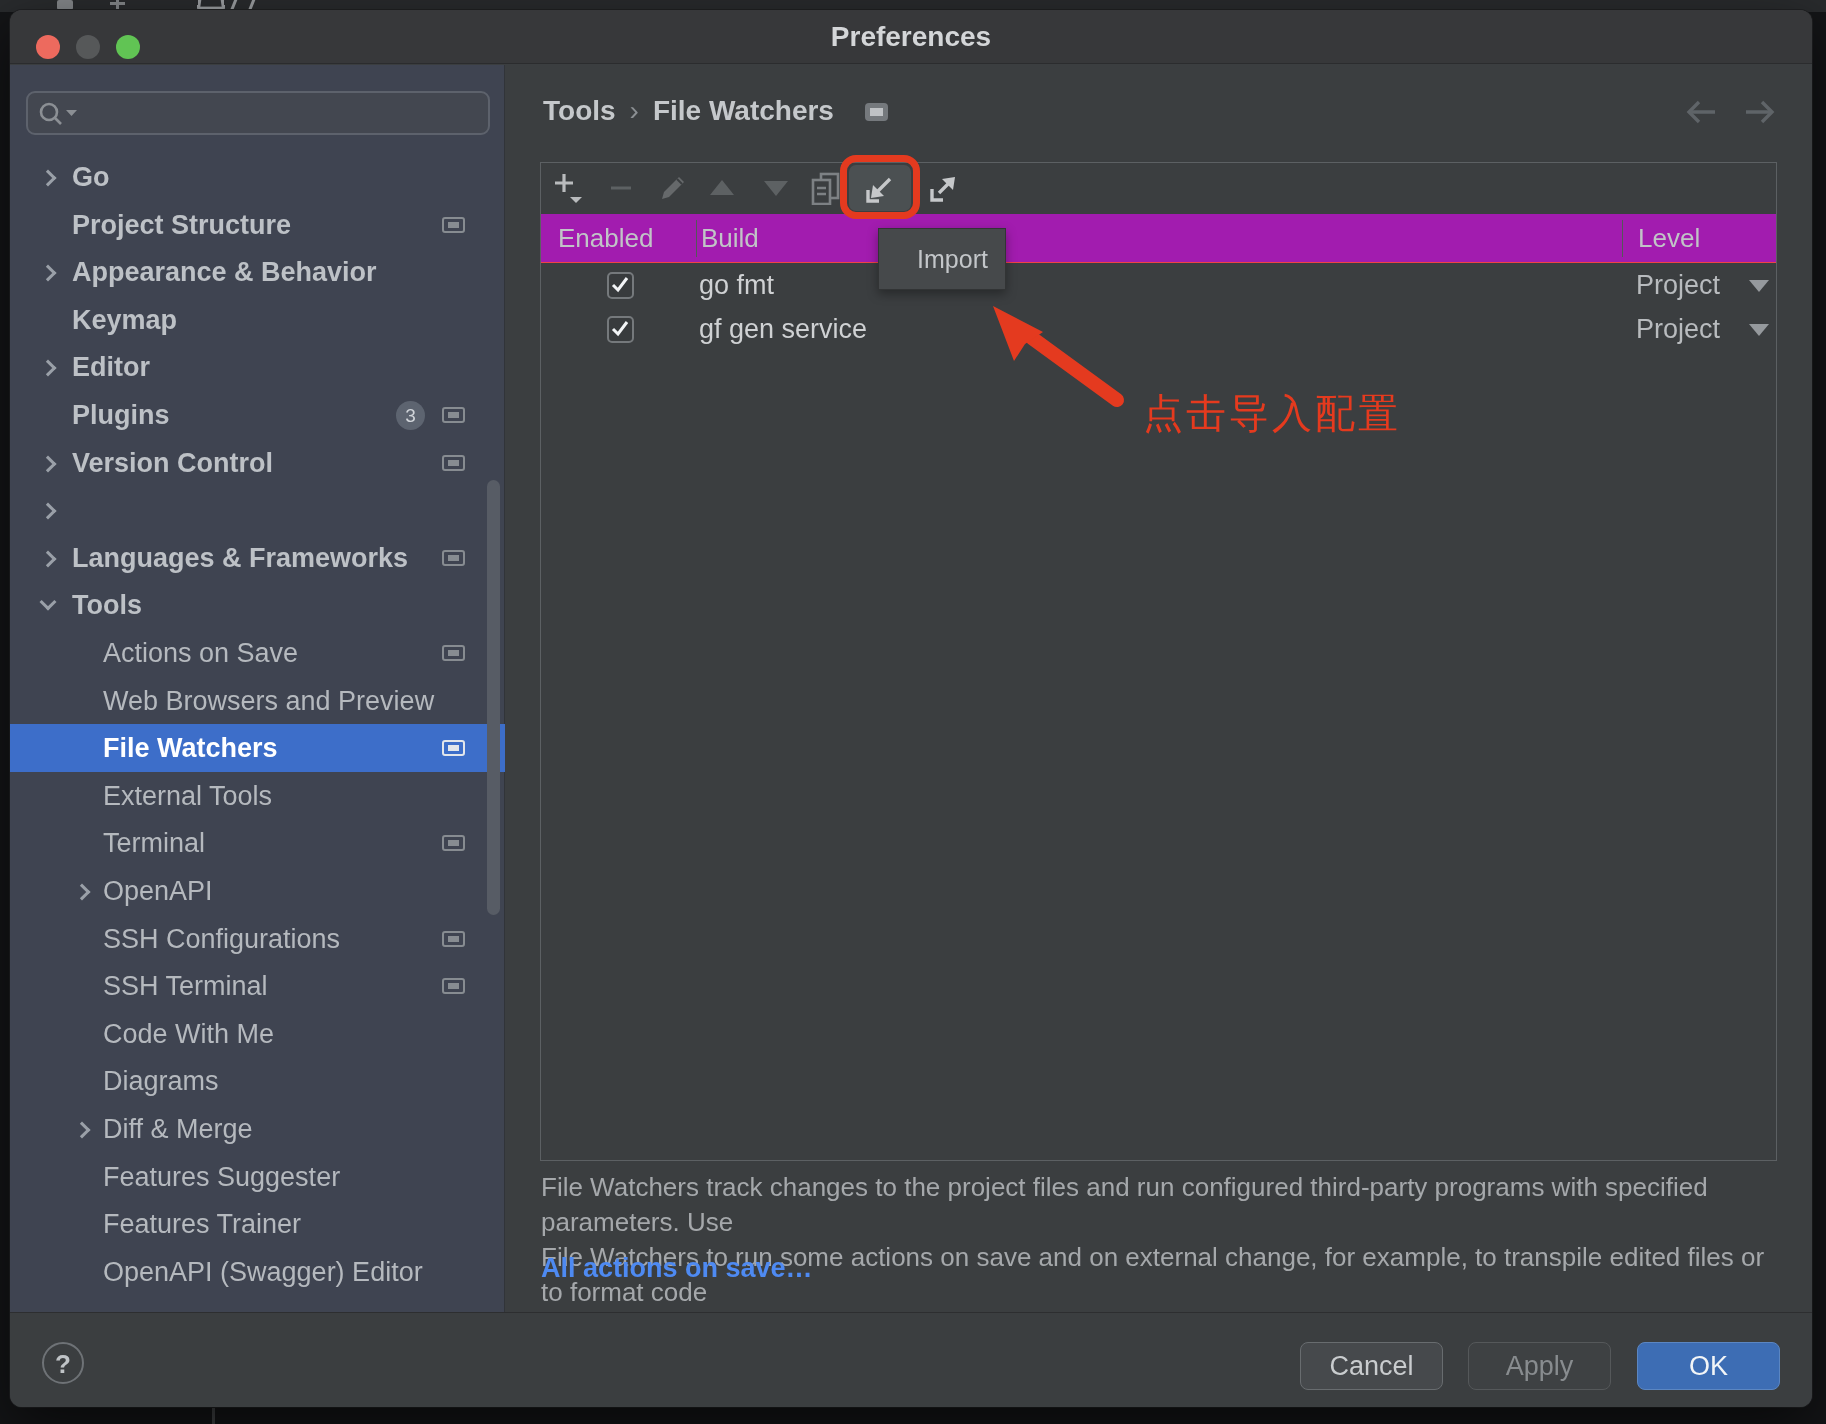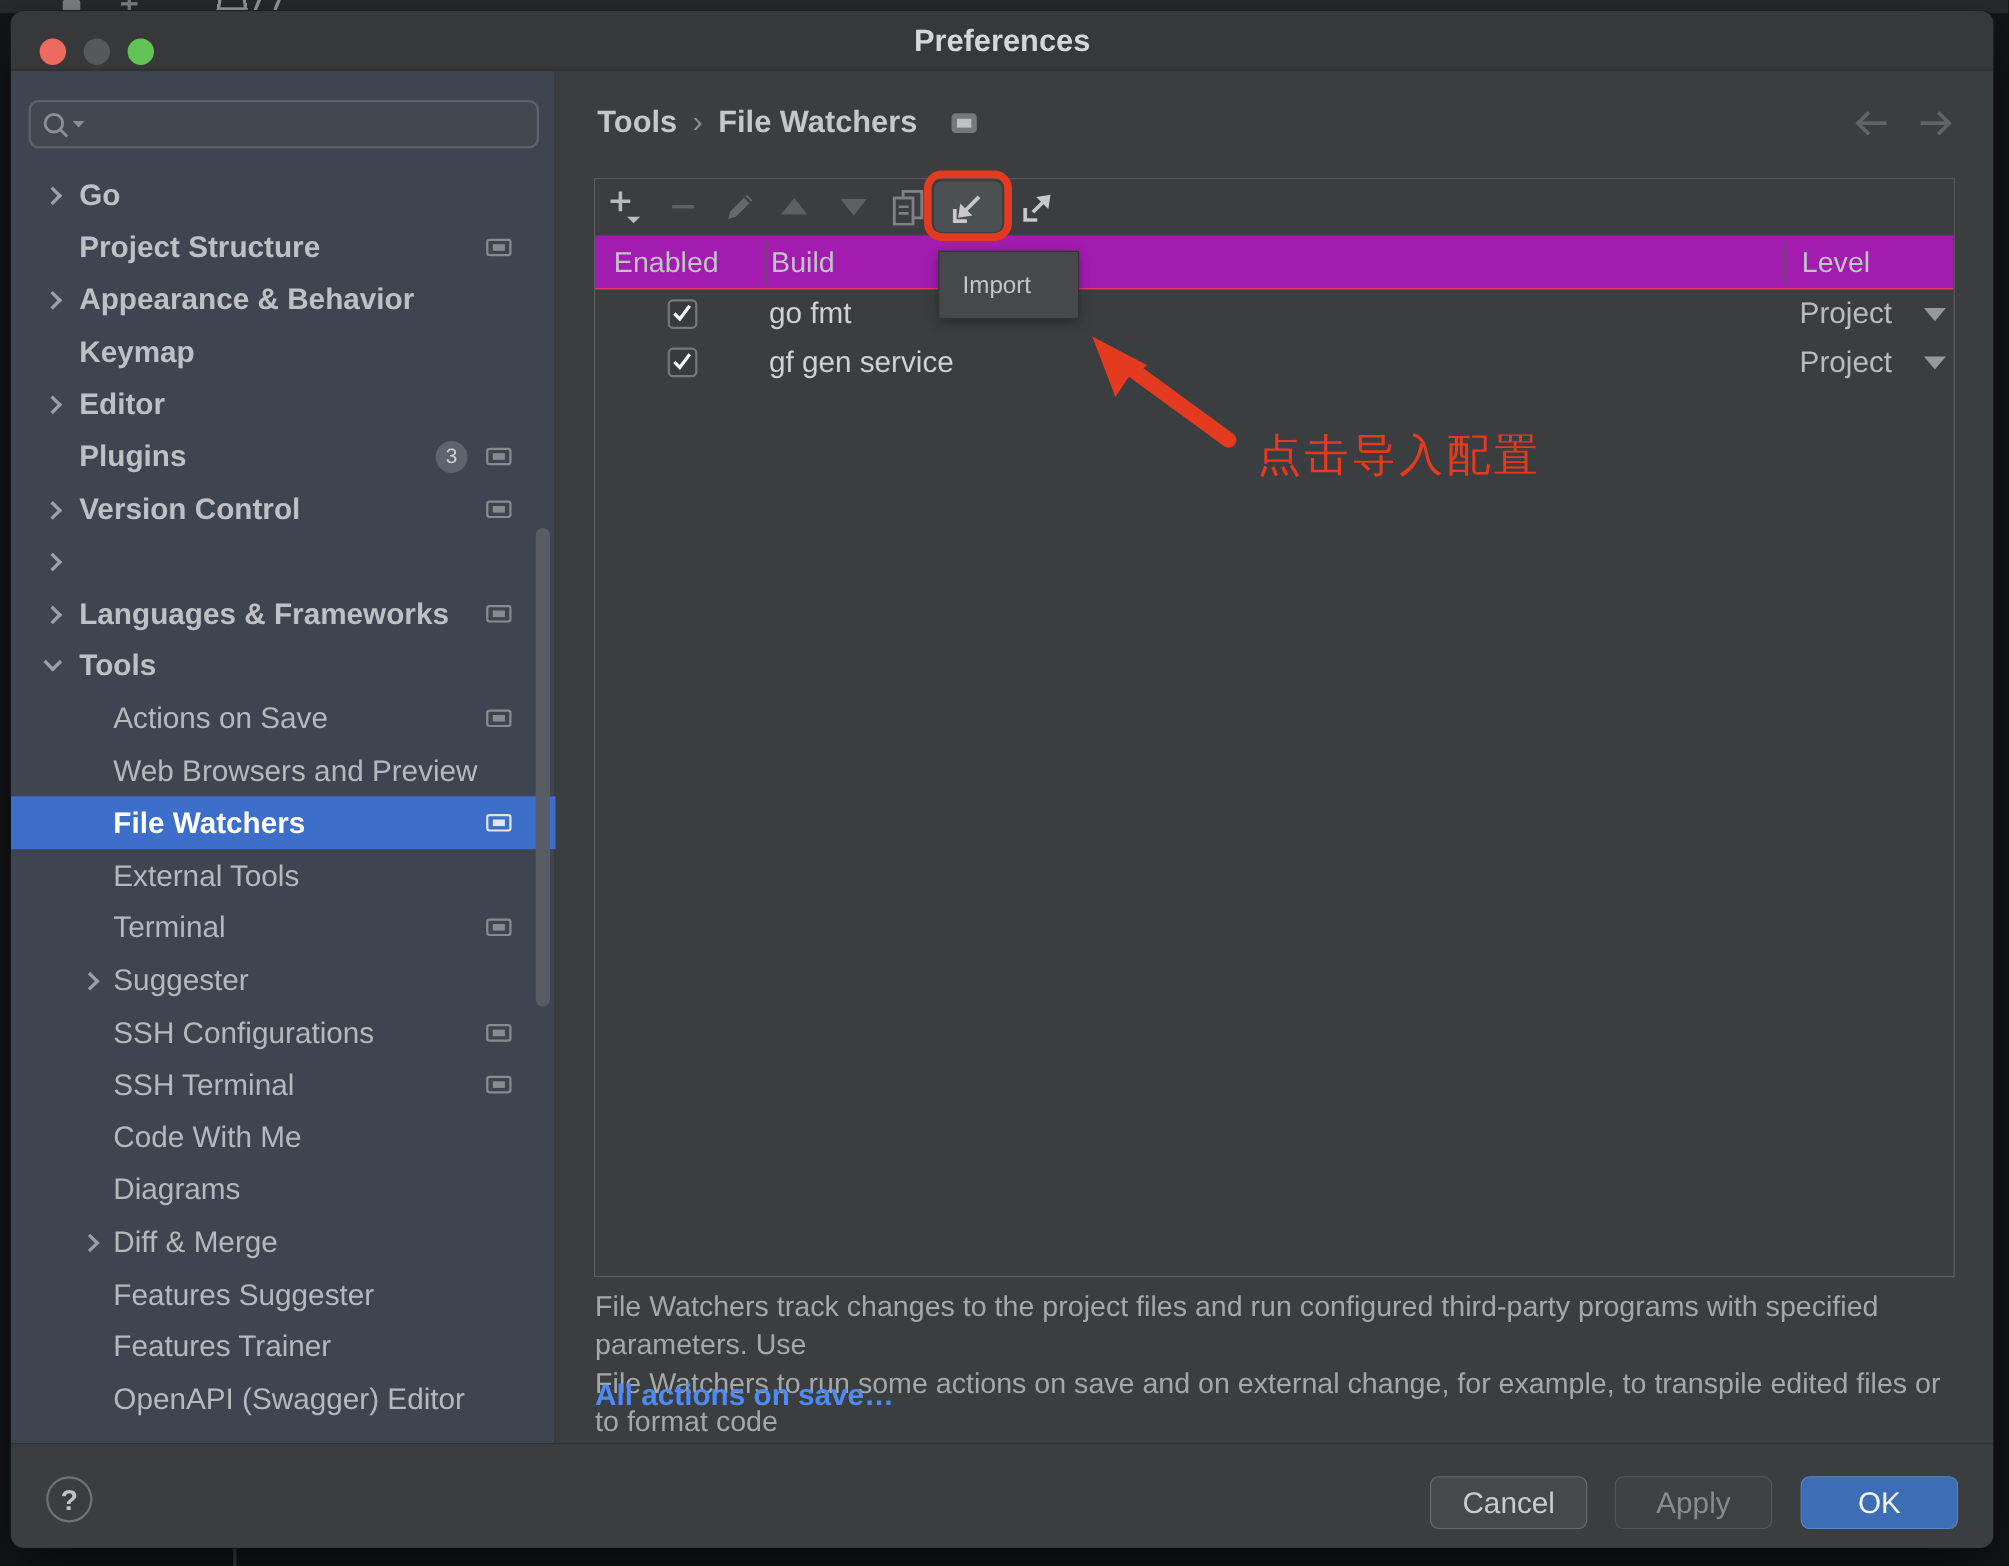--- a/index.html
+++ b/index.html
@@ -100,9 +100,9 @@
   
   .import-ring { position:absolute; left:830px; top:145px; width:80px; height:64px;
                  border:7px solid #e43a1f; border-radius:16px; z-index:6; }
-  .tooltip { position:absolute; left:843px; top:218px; width:128px; height:62px;
+  .tooltip { position:absolute; left:868px; top:218px; width:128px; height:62px;
              background:#46494b; border:1px solid #323435; box-shadow:0 4px 10px rgba(0,0,0,.35);
-             font-size:22px; color:#c3c6c9; line-height:60px; padding-left:21px; z-index:5; }
+             font-size:25px; color:#c3c6c9; line-height:60px; padding-left:21px; z-index:5;text-align:center; }
   .annotation-svg { position:absolute; left:0; top:0; z-index:7; pointer-events:none; }
   .ann-text { position:absolute; left:1133px; top:376px; font-size:40px; color:#e53a1e;
               letter-spacing:3px; z-index:7; white-space:nowrap; }

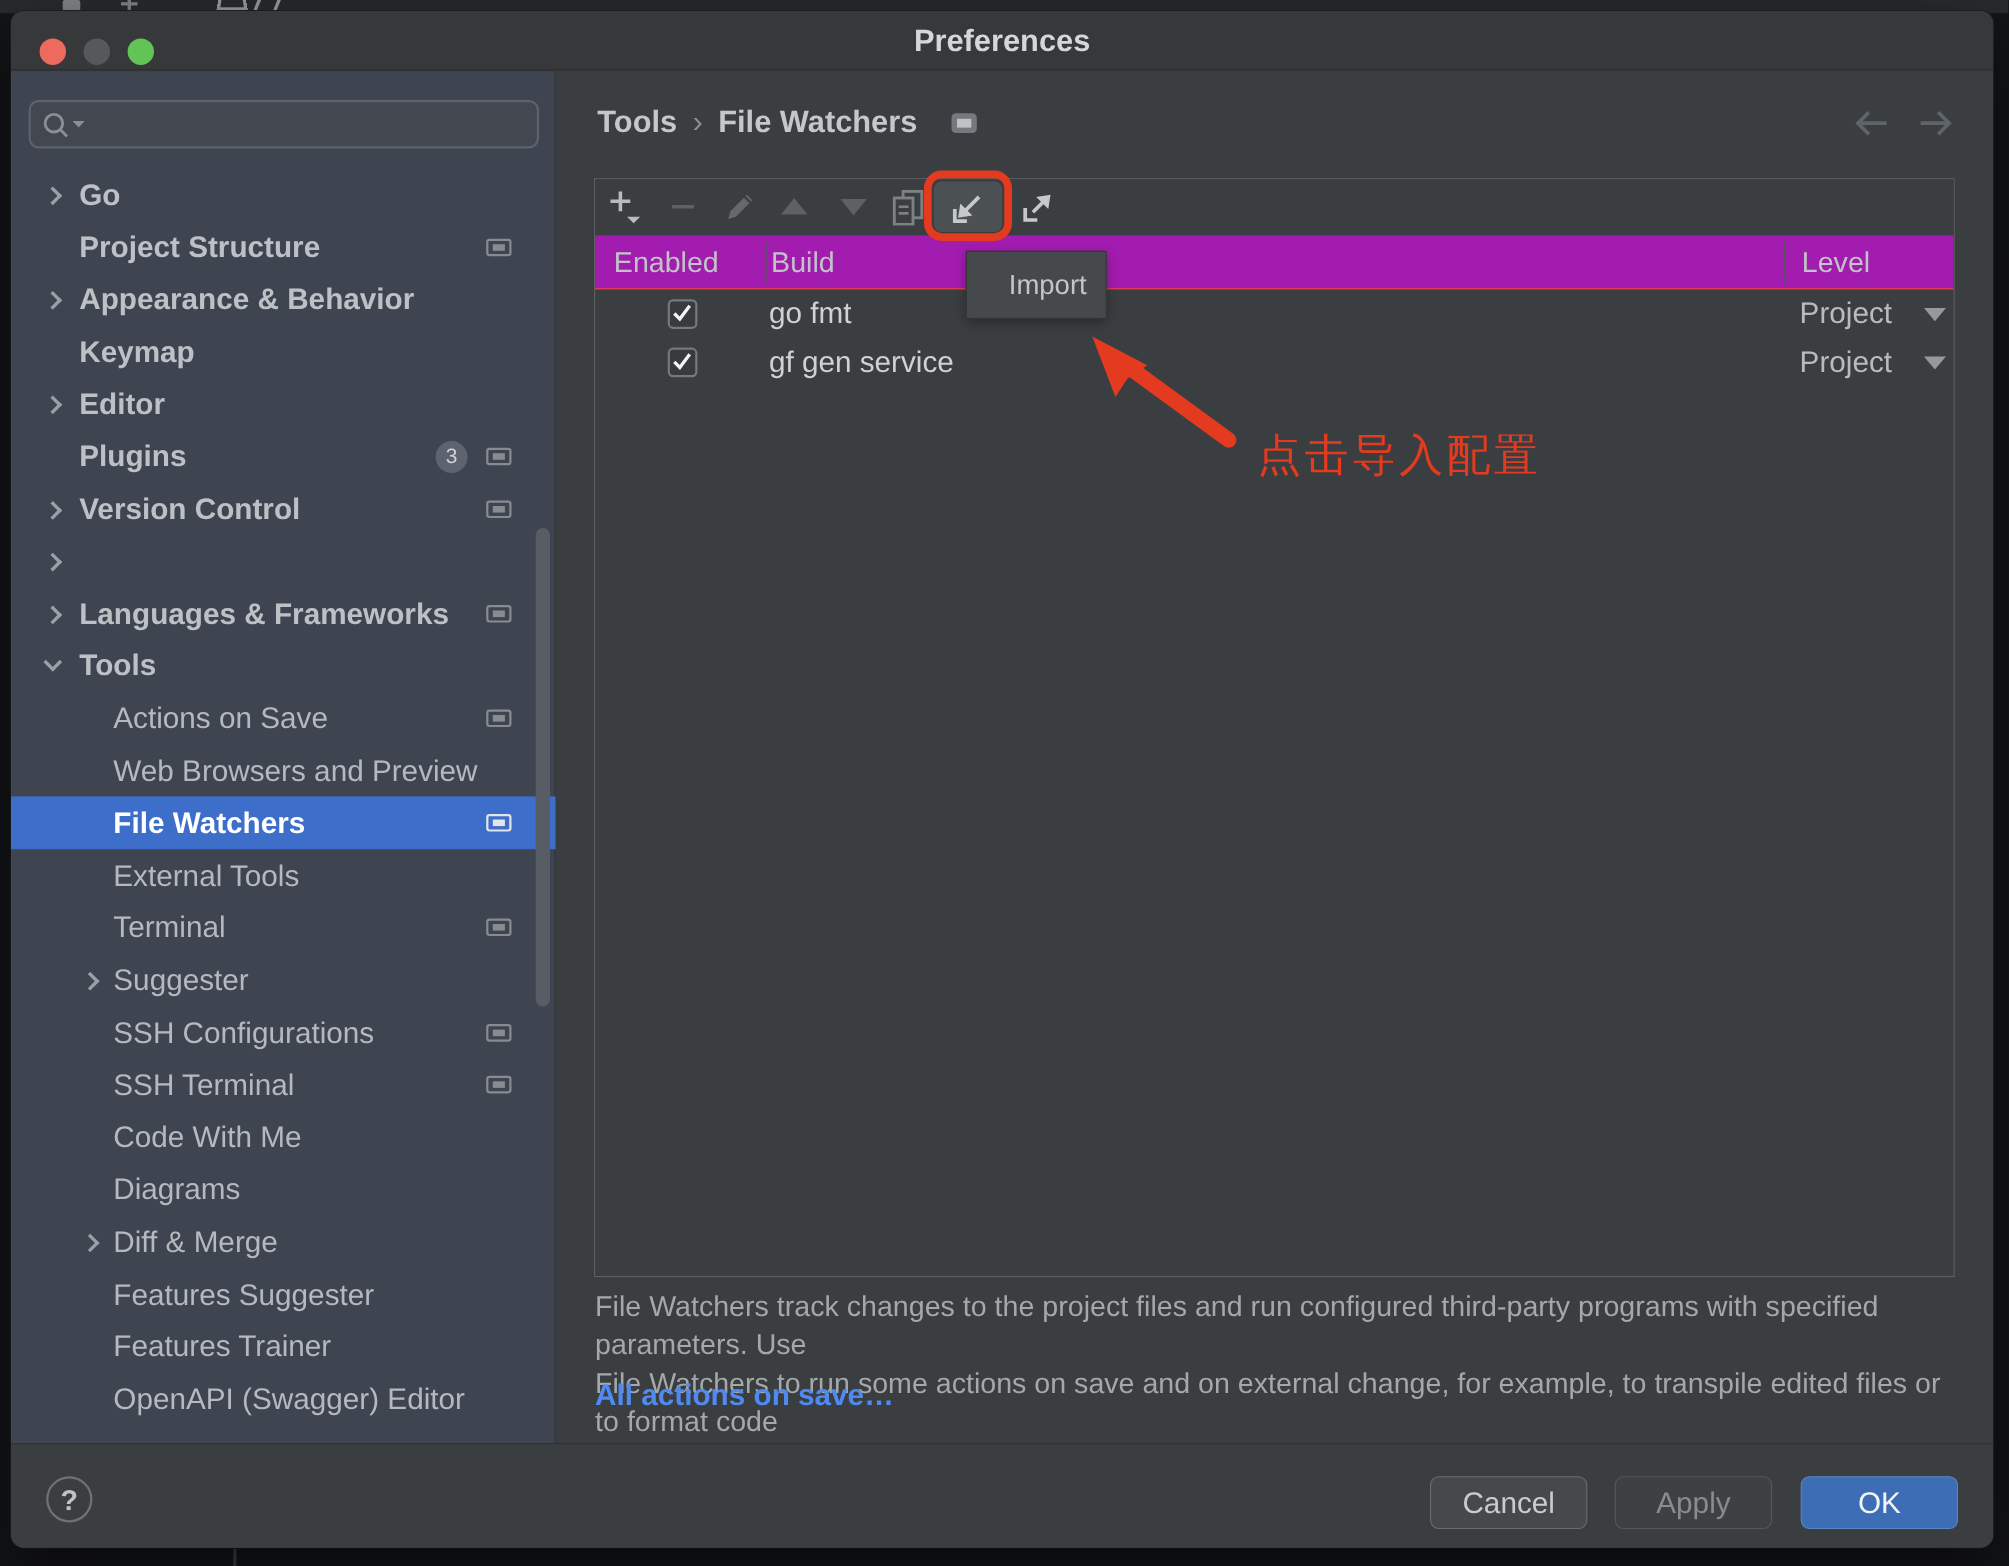--- a/index.html
+++ b/index.html
@@ -234,7 +234,7 @@
         </div>
         <div class="nav-row" style="top: 802px;">
           <span class="chev l1 collapsed"></span>
-          <span class="nav-label lvl1">Suggester</span>
+          <span class="nav-label lvl1">OpenAPI</span>
         </div>
         <div class="nav-row" style="top: 849.6px;">
           <span class="nav-label lvl1">SSH Configurations</span>

